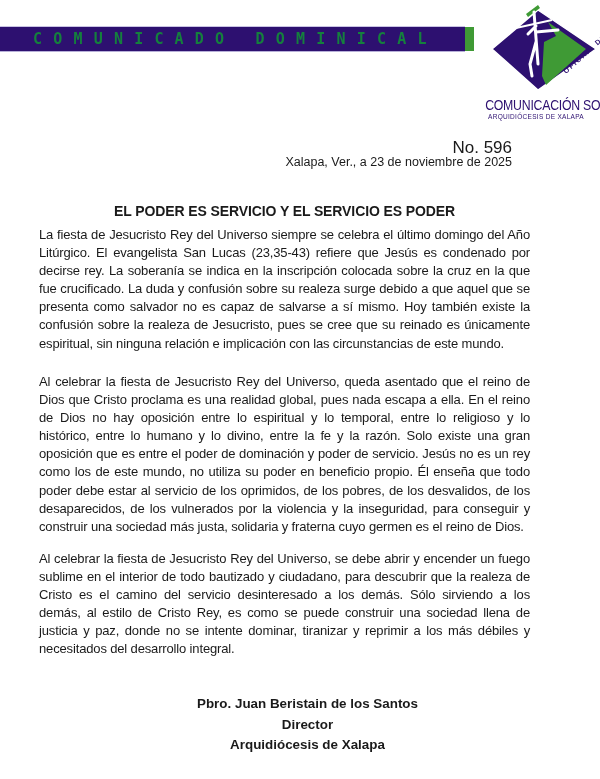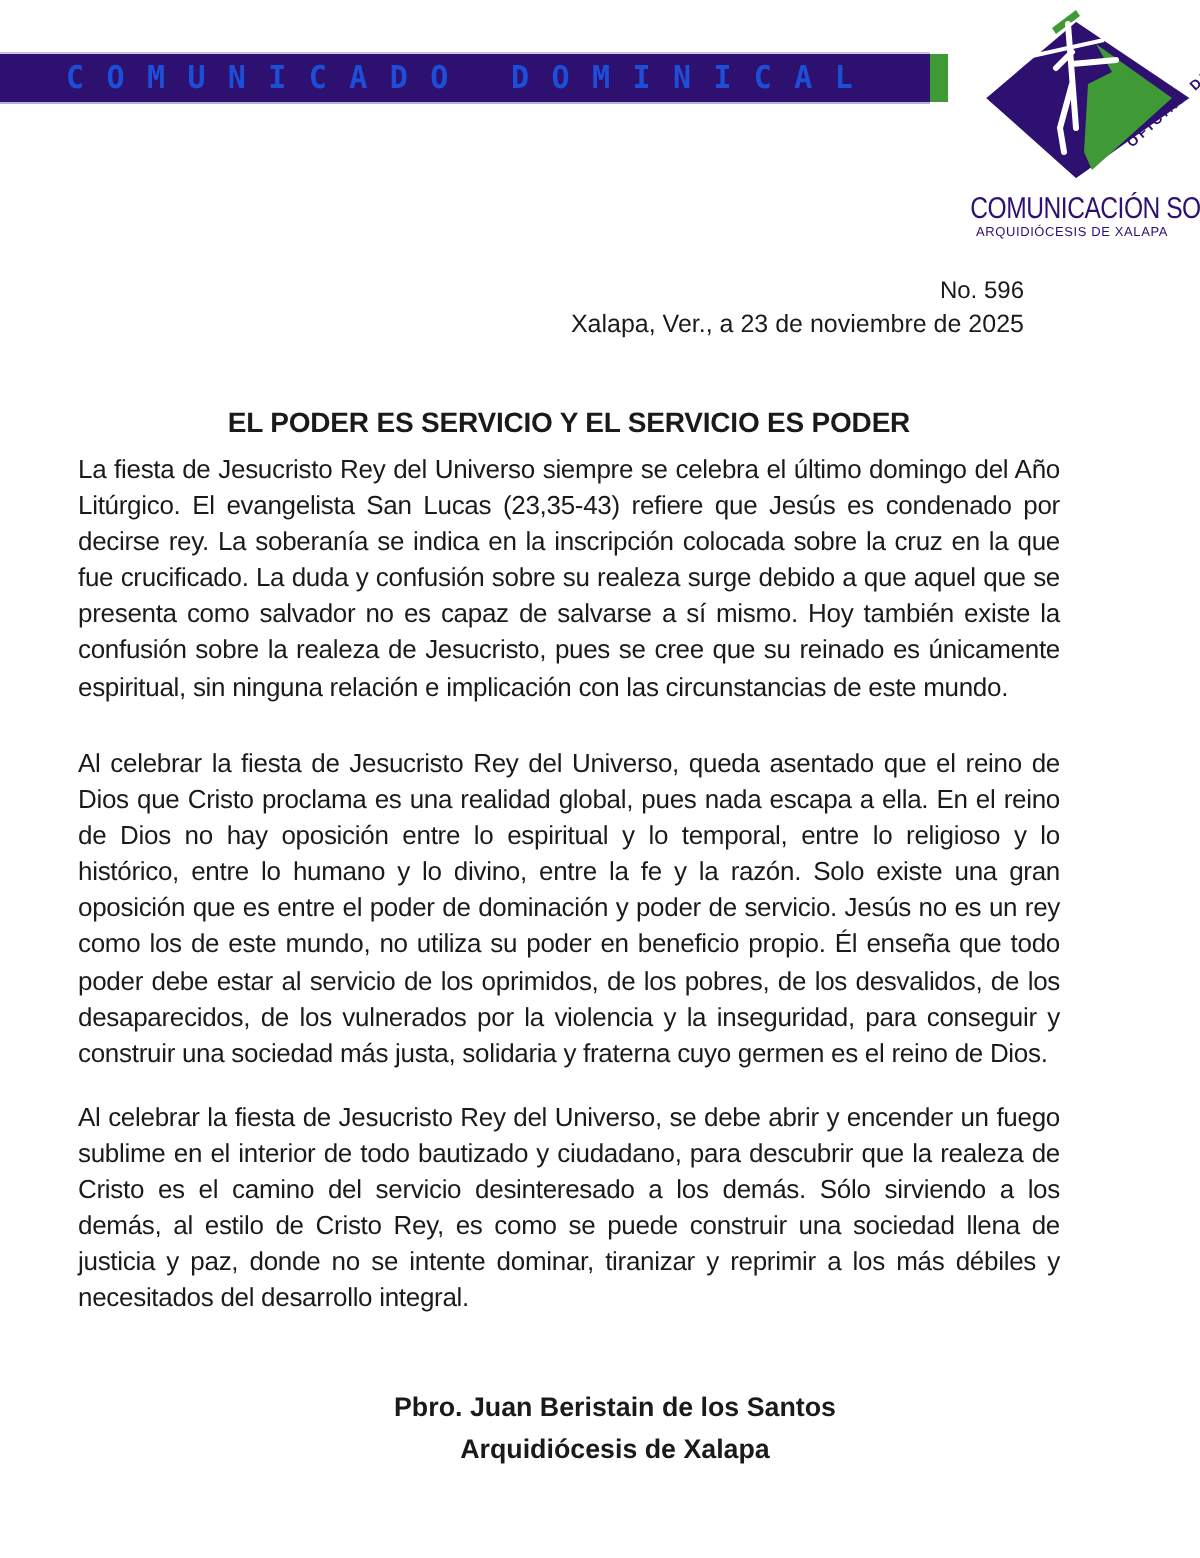--- a/index.html
+++ b/index.html
@@ -17,7 +17,7 @@
     }
     .banner-text {
       position: absolute; left: 33px; top: 29px; height: 20px; line-height: 20px;
-      color: #1d4ed8; font-family: "DejaVu Sans Mono", monospace; font-weight: bold;
+      color: #15803d; font-family: "DejaVu Sans Mono", monospace; font-weight: bold;
       font-size: 15px; letter-spacing: 11.2px; white-space: pre;
       transform: scaleY(1.05);
     }

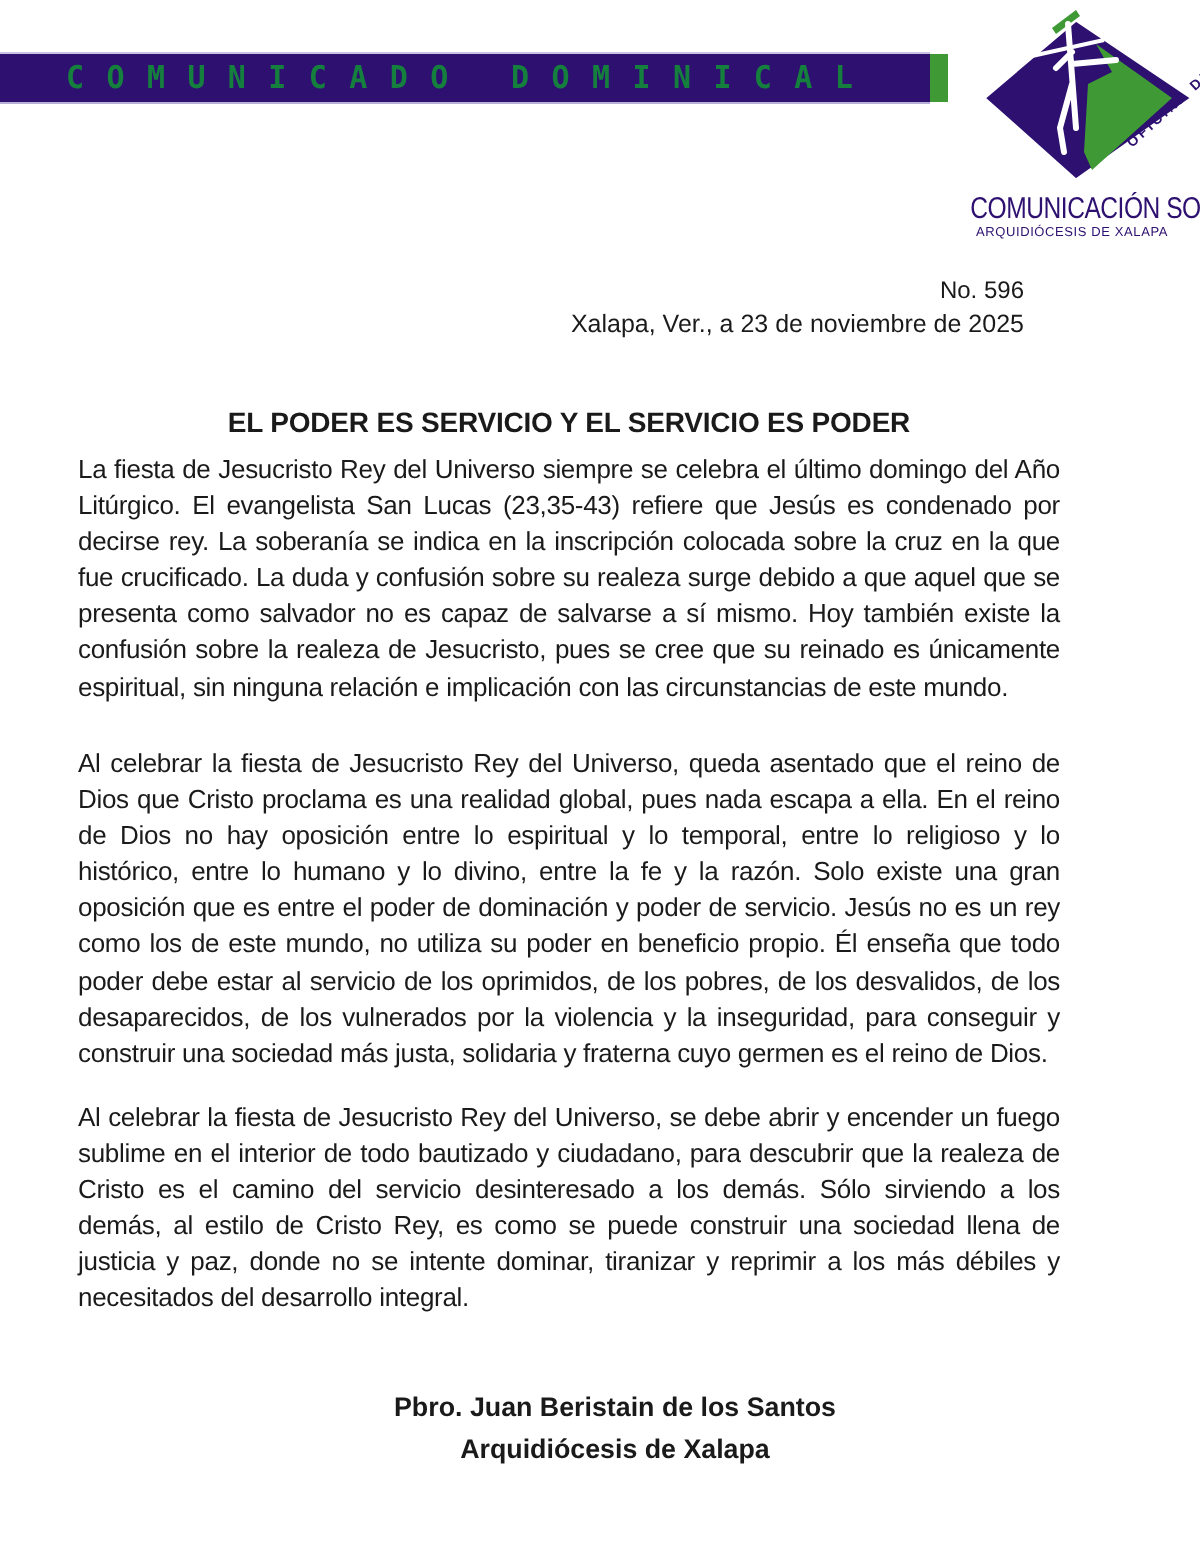--- a/index.html
+++ b/index.html
@@ -33,7 +33,7 @@
       color: var(--purple); font-size: 6.5px; letter-spacing: 0.3px; white-space: nowrap;
     }
     .doc-number {
-      position: absolute; right: 88px; top: 138px; font-size: 12px; text-align: right;
+      position: absolute; right: 88px; top: 138px; font-size: 17px; text-align: right;
     }
     .doc-date {
       position: absolute; right: 88px; top: 155px; font-size: 12.5px; text-align: left;

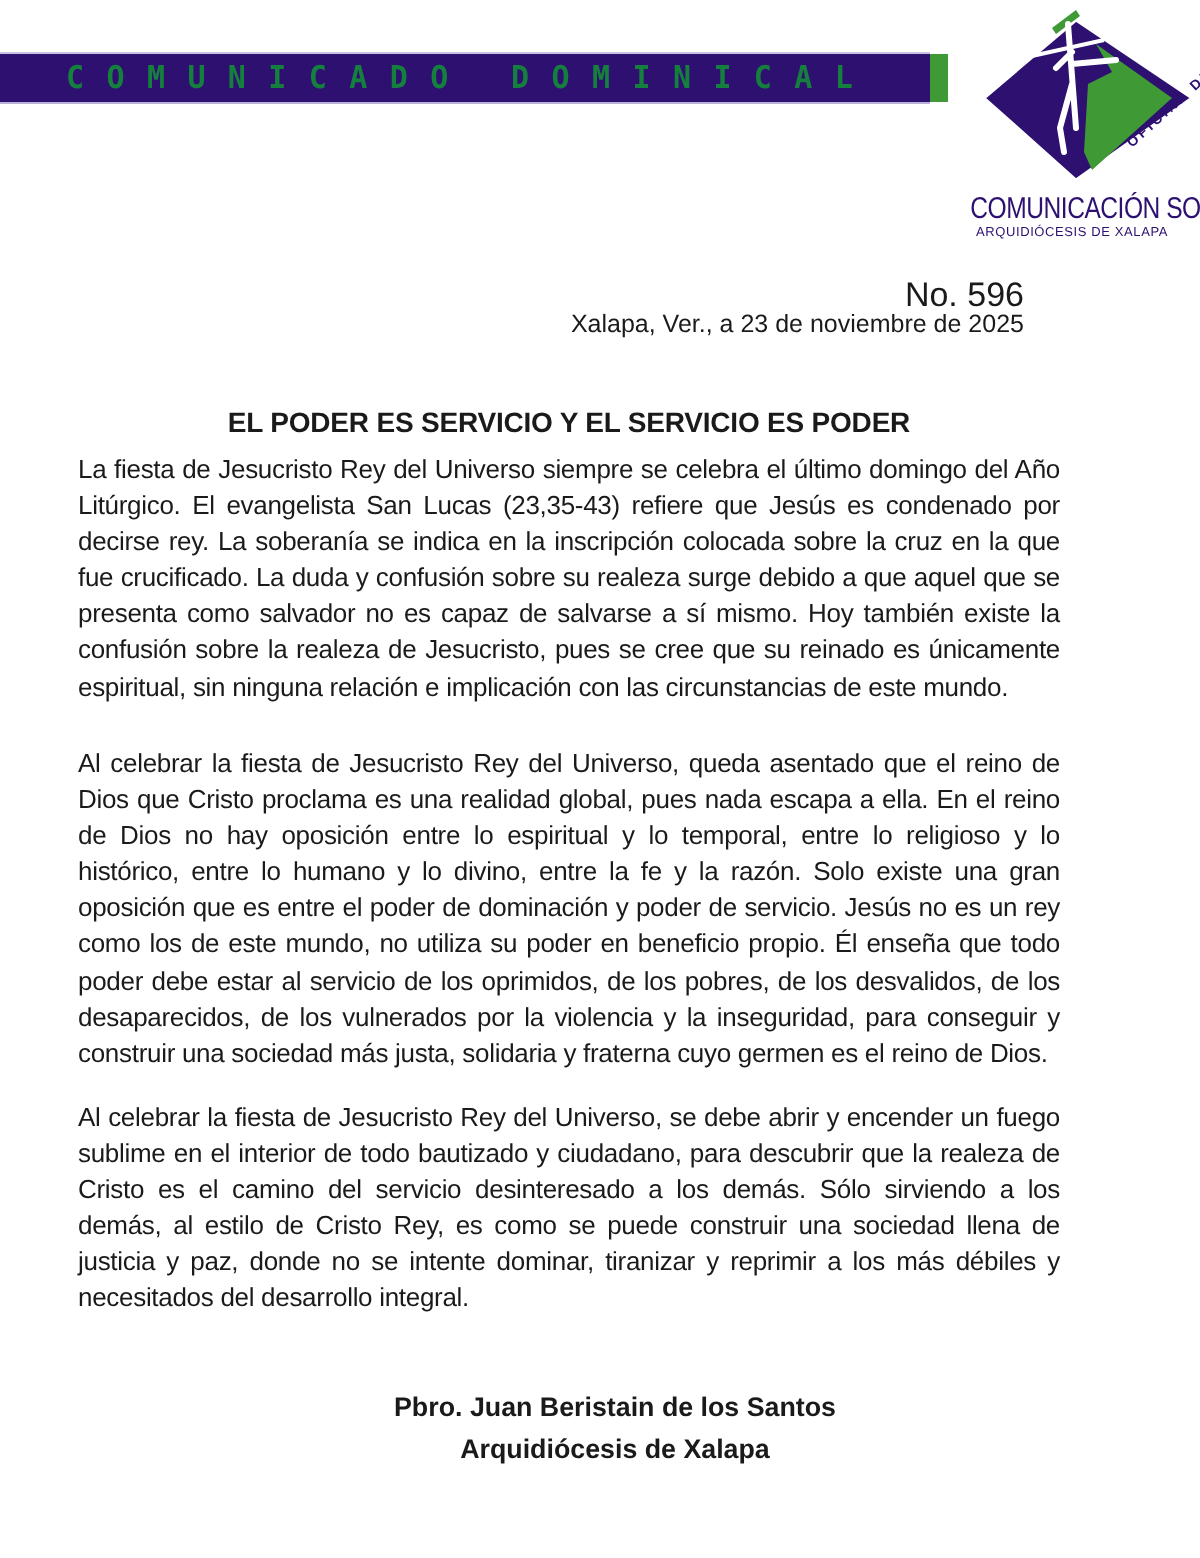--- a/index.html
+++ b/index.html
@@ -85,6 +85,7 @@
 
 <div class="signature">
   <div>Pbro. Juan Beristain de los Santos</div>
+  <div>Director</div>
   <div>Arquidiócesis de Xalapa</div>
 </div>
 

